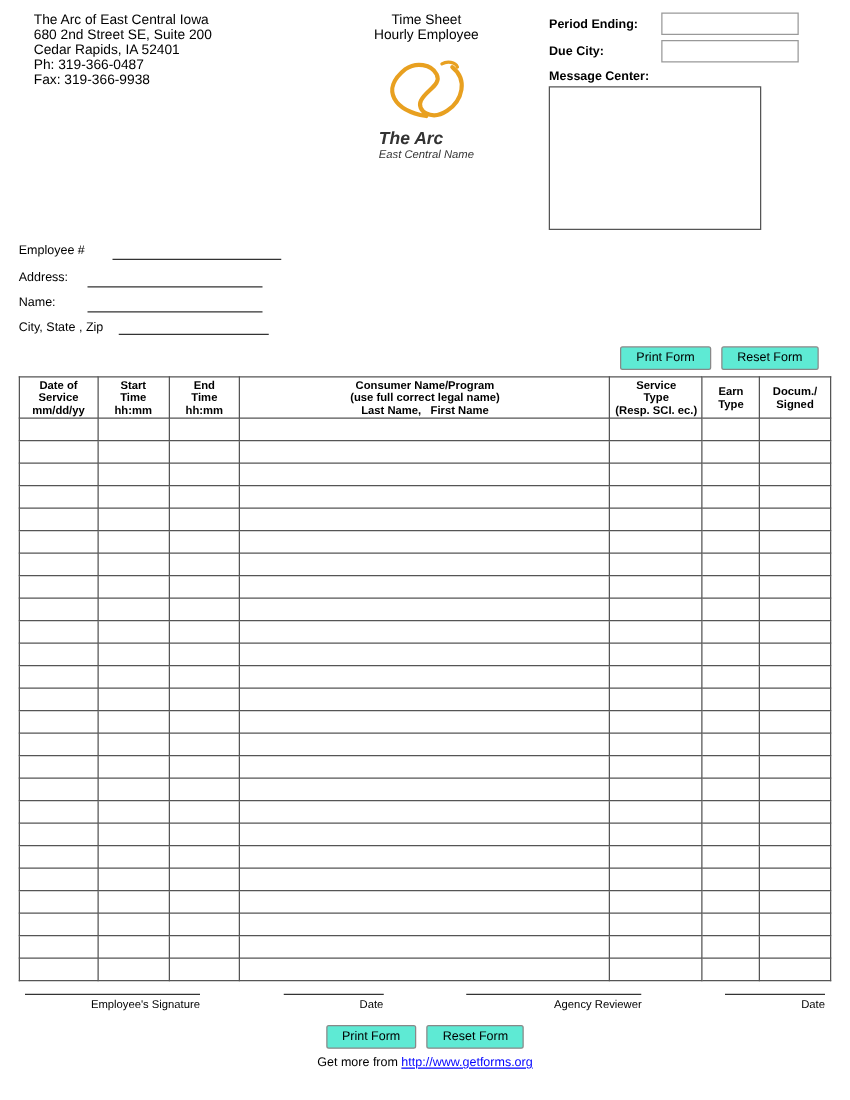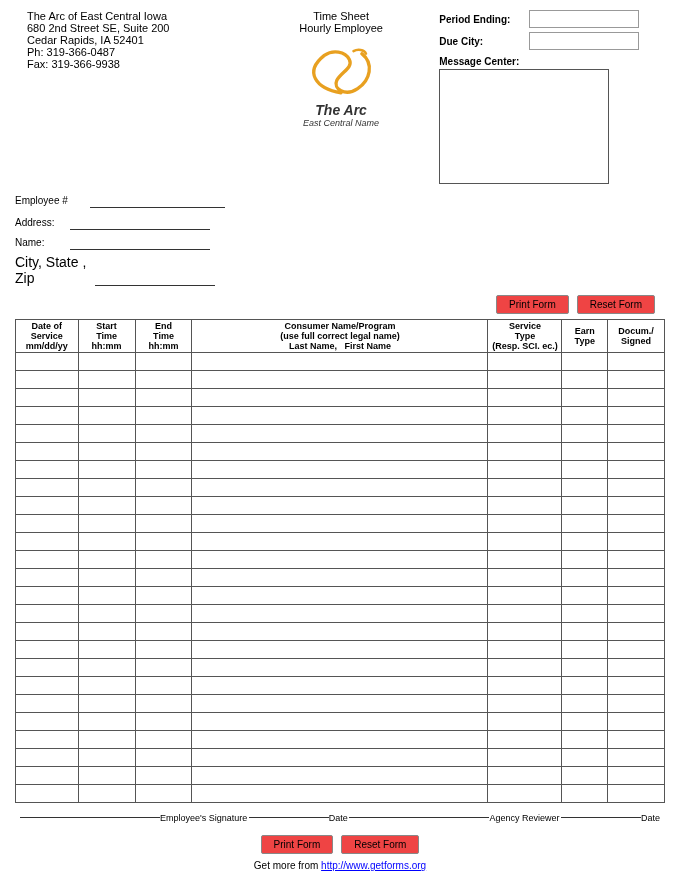--- a/index.html
+++ b/index.html
@@ -13,7 +13,7 @@
     
     .logo-area { display: flex; flex-direction: column; align-items: center; margin-top: 4px; }
     .logo-svg { width: 100px; height: 60px; }
-    .logo-text { font-size: 9px; text-align: center; }
+    .logo-text { font-size: 9px; }
     .logo-text .arc { font-size: 14px; font-style: italic; font-weight: bold; color: #333; }
     .logo-text .sub { font-size: 9px; color: #333; font-style: italic; }
 

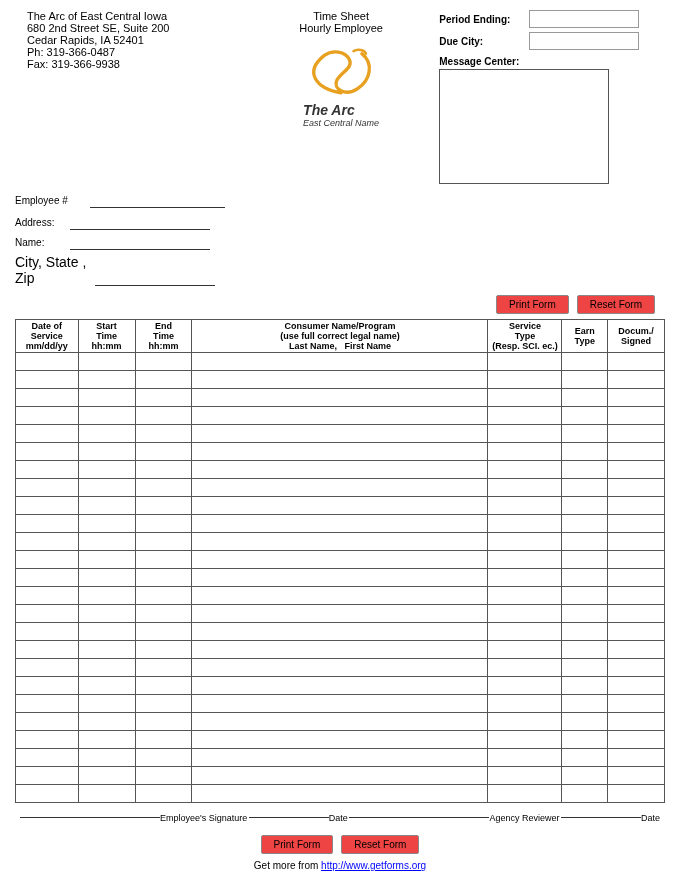--- a/index.html
+++ b/index.html
@@ -141,7 +141,7 @@
           <input type="text" style="width: 140px;" class="field-long">
         </div>
         <div class="field-row" style="align-items:flex-end;">
-          <label style="width:80px; font-size:14px;">City, State , Zip</label>
+          <label style="width:80px; font-size:10px;">City, State , Zip</label>
           <div style="border-bottom:1px solid #333; width:120px; height:14px;"></div>
         </div>
       </div>

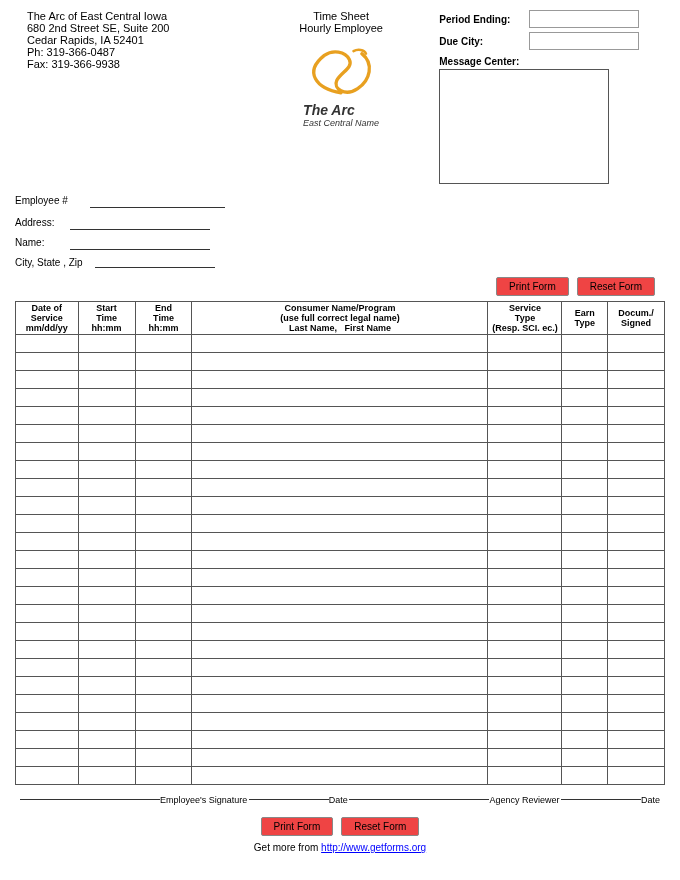--- a/index.html
+++ b/index.html
@@ -27,7 +27,7 @@
     .field-row .field-med { width: 135px; }
 
     
-    .btn { padding: 3px 12px; font-size: 10px; border: 1px solid #888; background: #ef4444; cursor: pointer; border-radius: 2px; }
+    .btn { padding: 3px 12px; font-size: 10px; border: 1px solid #888; background: #5eead4; cursor: pointer; border-radius: 2px; }
 
     .buttons-area { display: flex; justify-content: flex-end; margin: 5px 0; gap: 8px; padding-right: 10px; }
 

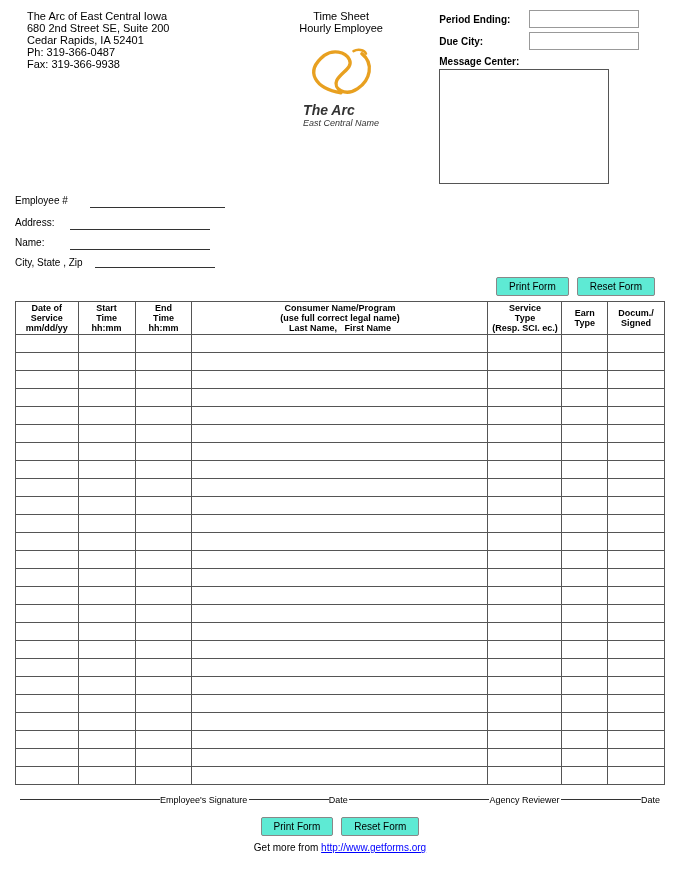--- a/index.html
+++ b/index.html
@@ -52,7 +52,7 @@
 
     
     .sig-area { display: flex; justify-content: space-between; margin-top: 10px; padding: 0 5px; align-items: flex-end; }
-    .sig-block { display: flex; align-items: center; }
+    .sig-block { display: flex; flex-direction: column; align-items: flex-end; }
     .sig-line { border-top: 1px solid #333; width: 140px; margin-bottom: 2px; }
     .sig-line-short { border-top: 1px solid #333; width: 80px; margin-bottom: 2px; }
     .sig-label { font-size: 9px; text-align: center; }

